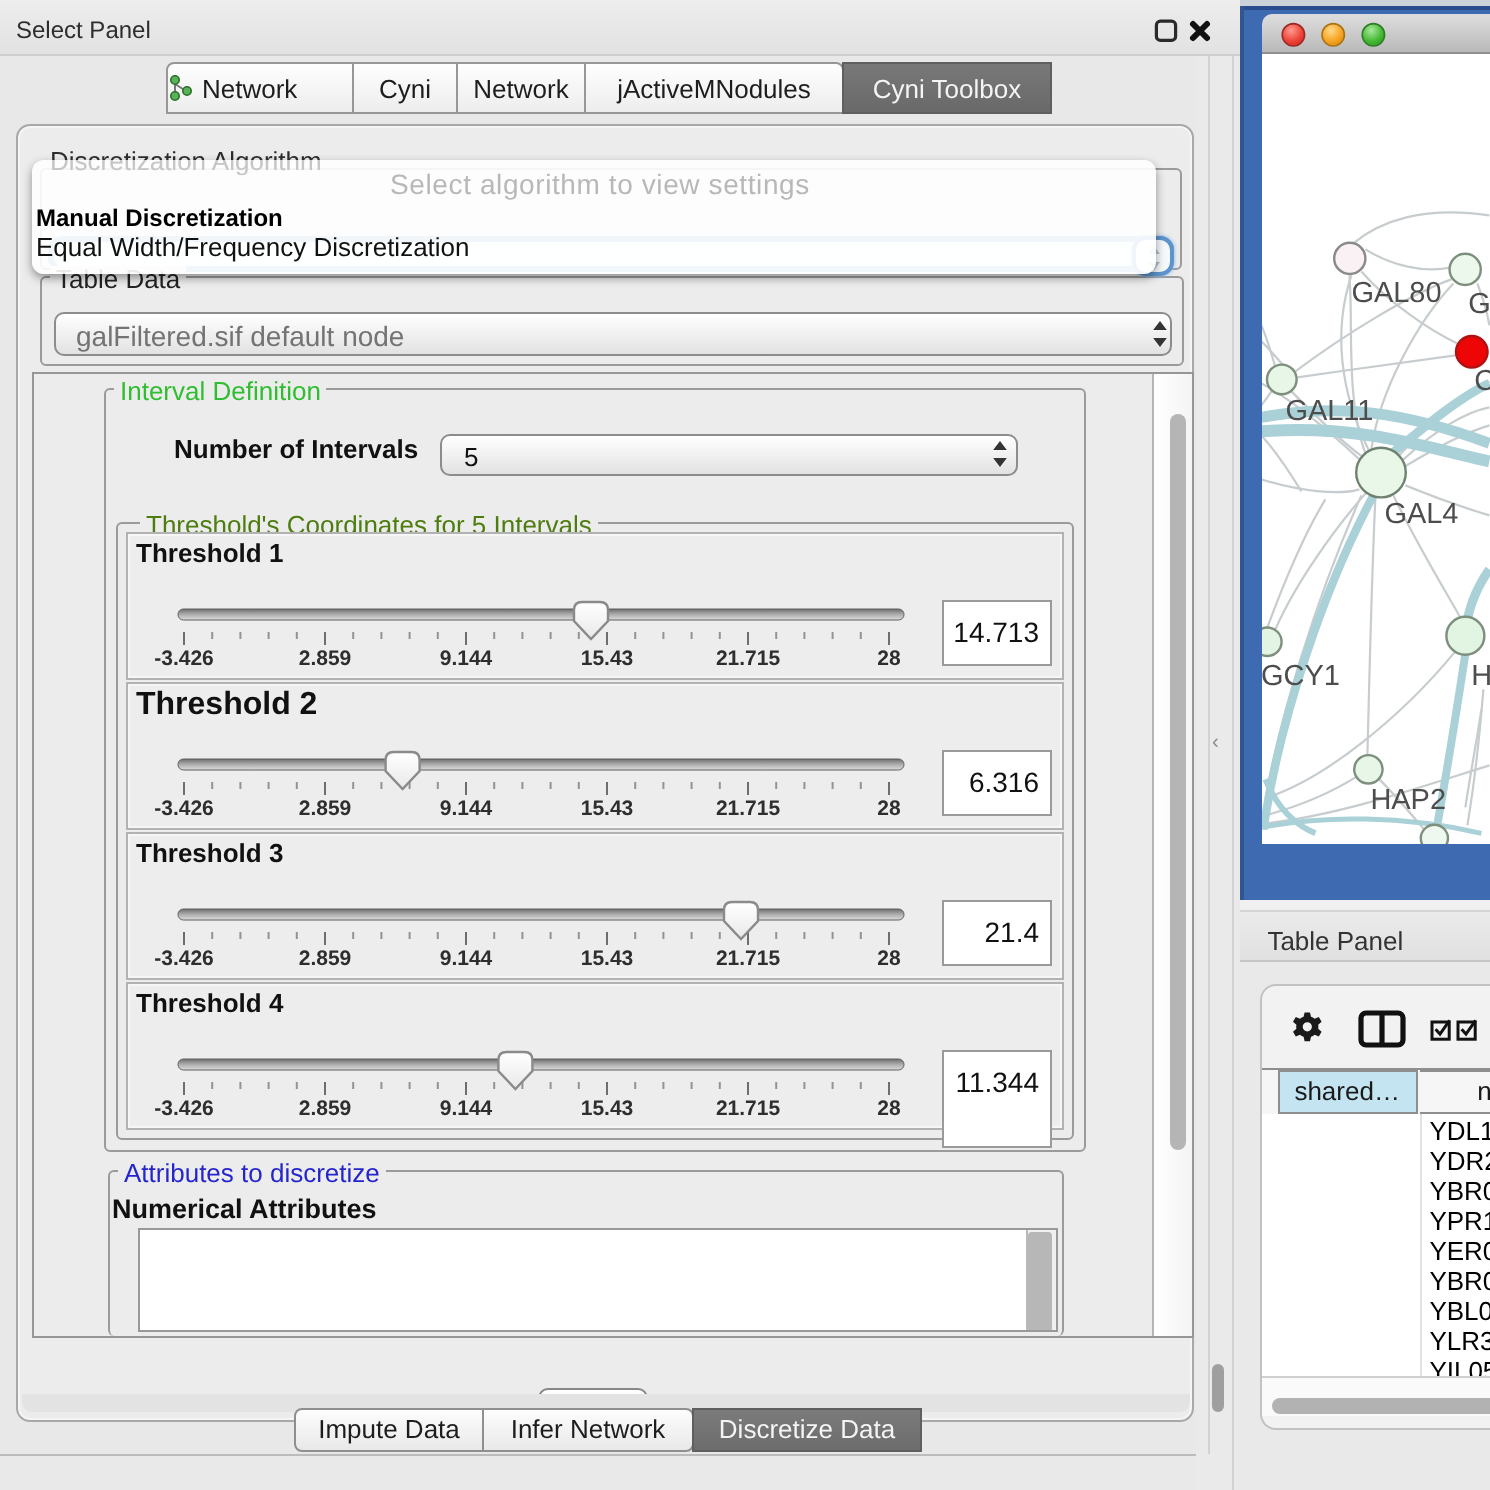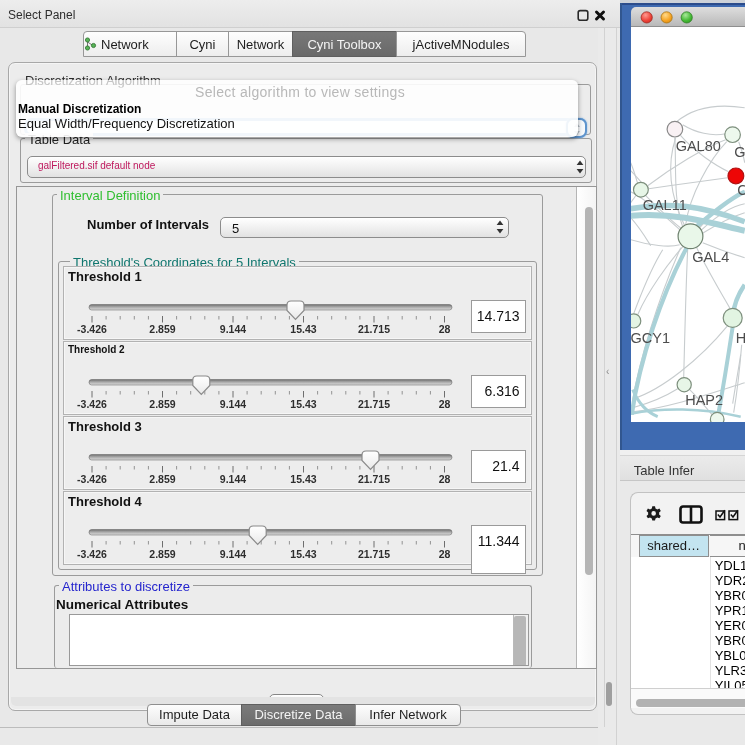--- a/index.html
+++ b/index.html
@@ -33,8 +33,8 @@
    Network</div>
  <div style="width:53px;margin-left:-1px;border:1px solid #979797;background:linear-gradient(#fefefe,#ededed);display:flex;align-items:center;justify-content:center;font-size:13px;color:#1d1d1d">Cyni</div>
  <div style="width:65px;margin-left:-1px;border:1px solid #979797;background:linear-gradient(#fefefe,#ededed);display:flex;align-items:center;justify-content:center;font-size:13px;color:#1d1d1d">Network</div>
+ <div style="width:130px;margin-left:-1px;border:1px solid #979797;border-radius:0 4px 0 0;background:linear-gradient(#fefefe,#ededed);display:flex;align-items:center;justify-content:center;font-size:13px;color:#1d1d1d">jActiveMNodules</div>
  <div style="width:105px;margin-left:-1px;border:1px solid #5f5f5f;background:linear-gradient(#787878,#696969);display:flex;align-items:center;justify-content:center;font-size:13px;color:#f4f4f4">Cyni Toolbox</div>
- <div style="width:130px;margin-left:-1px;border:1px solid #979797;border-radius:0 4px 0 0;background:linear-gradient(#fefefe,#ededed);display:flex;align-items:center;justify-content:center;font-size:13px;color:#1d1d1d">jActiveMNodules</div>
 </div>
 
 <div class="abs" style="left:8px;top:62px;width:589px;height:649px;background:#ececec;border:1.5px solid #a8a8a8;border-radius:7px;box-shadow:inset 0 0 0 1px #f5f5f5"></div>

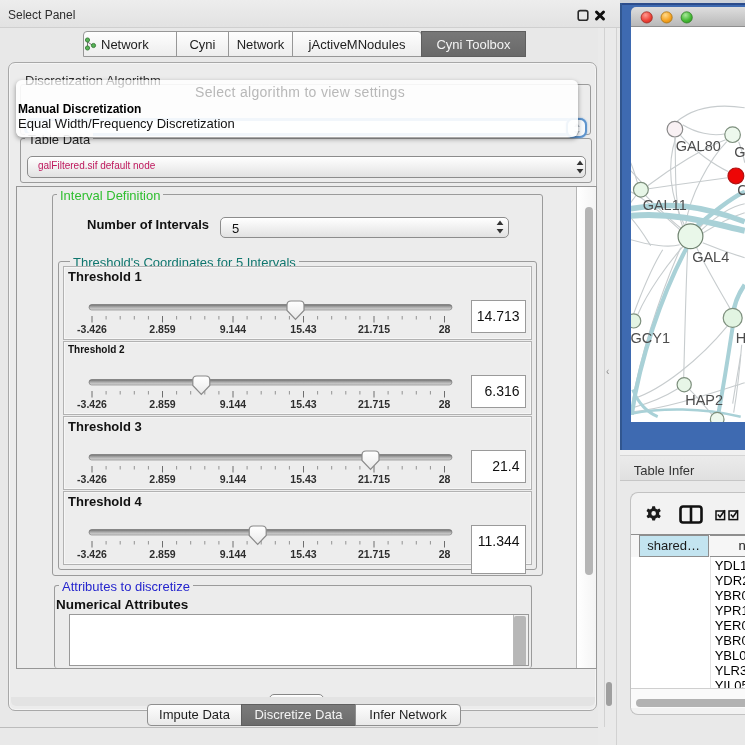--- a/index.html
+++ b/index.html
@@ -52,7 +52,7 @@
 <div class="abs grp" style="left:20px;top:138px;width:571.5px;height:45px"></div>
 <div class="grplab" style="left:25px;top:133px;color:#222">Table Data</div>
 <div class="abs combo" style="left:27px;top:155.5px;width:559px;height:22px"></div>
-<div class="abs" style="left:38px;top:160px;font-size:10px;color:#be185d">galFiltered.sif default node</div>
+<div class="abs" style="left:38px;top:160px;font-size:14px;color:#737373">galFiltered.sif default node</div>
 <svg class="abs" style="left:574px;top:159.5px" width="12" height="14" viewBox="0 0 12 14">
       <path d="M6 0.5 L9.4 5 L2.6 5 Z" fill="#333"></path>
       <path d="M6 13.5 L9.4 9 L2.6 9 Z" fill="#333"></path>

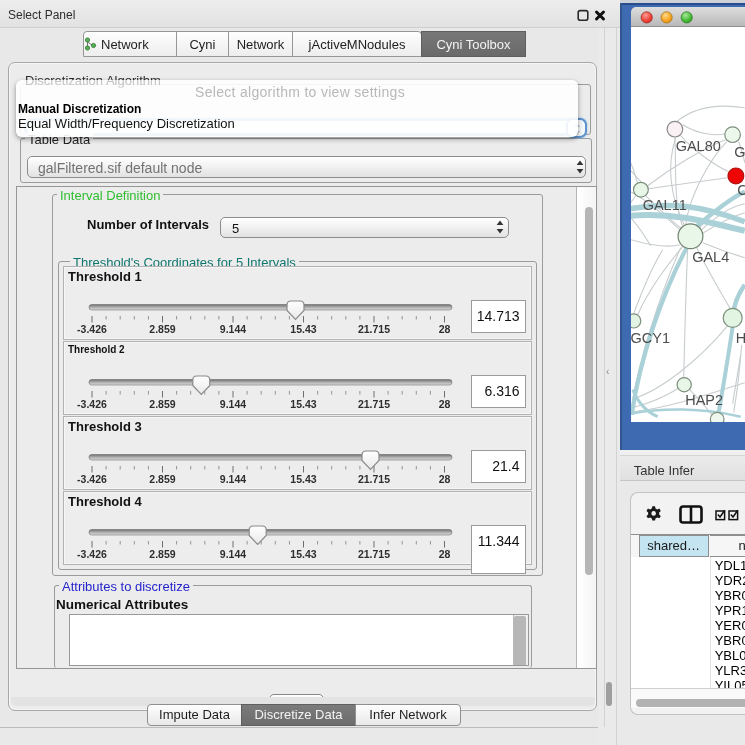--- a/index.html
+++ b/index.html
@@ -75,7 +75,7 @@
     </svg>
 
 <div class="abs grp" style="left:58px;top:260.5px;width:479px;height:309px"></div>
-<div class="grplab" style="left:70px;top:255.5px;color:#0f766e">Threshold's Coordinates for 5 Intervals</div>
+<div class="grplab" style="left:70px;top:255.5px;color:#4d7c0f">Threshold's Coordinates for 5 Intervals</div>
 
 <div class="abs" style="left:63px;top:266px;width:469px;height:74px;border:1px solid #b2b2b2;background:#ededed;box-shadow:inset 0 0 0 1px #f6f6f6"></div>
 <div class="abs" style="left:68px;top:269px;font-size:13px;font-weight:bold;color:#111">Threshold 1</div>

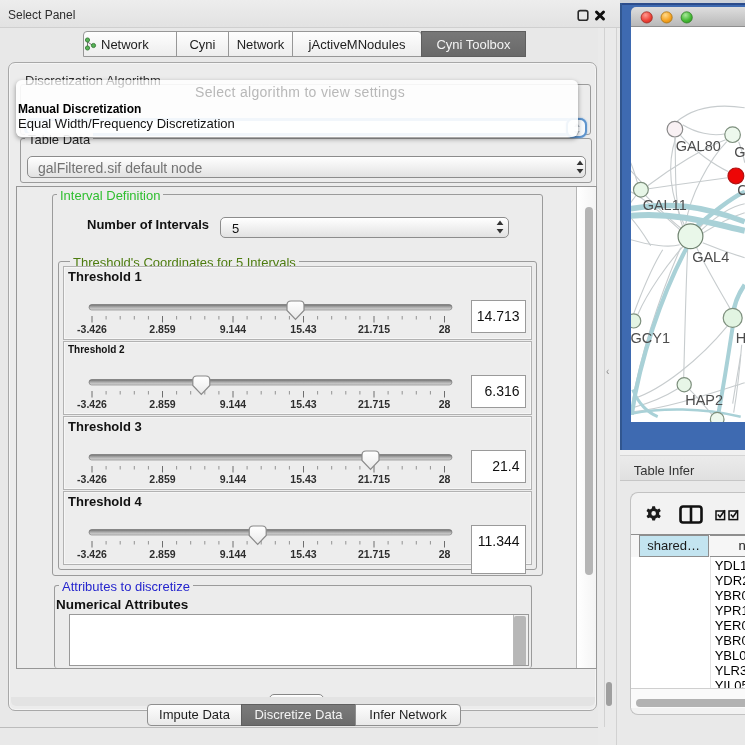--- a/index.html
+++ b/index.html
@@ -129,7 +129,7 @@
 </svg>
 <div class="abs" style="left:470.5px;top:300px;width:55px;height:33px;background:#fff;border:1px solid #9a9a9a;font-size:14px;color:#111;text-align:right;line-height:31px;padding-right:5px">14.713</div>
 <div class="abs" style="left:63px;top:341px;width:469px;height:74px;border:1px solid #b2b2b2;background:#ededed;box-shadow:inset 0 0 0 1px #f6f6f6"></div>
-<div class="abs" style="left:68px;top:344px;font-size:10px;font-weight:bold;color:#111">Threshold 2</div>
+<div class="abs" style="left:68px;top:344px;font-size:16px;font-weight:bold;color:#111">Threshold 2</div>
 <svg class="abs" style="left:63px;top:341px" width="469" height="74" viewBox="0 0 469 74">
 <defs>
         <linearGradient id="trg341" x1="0" y1="0" x2="0" y2="1">

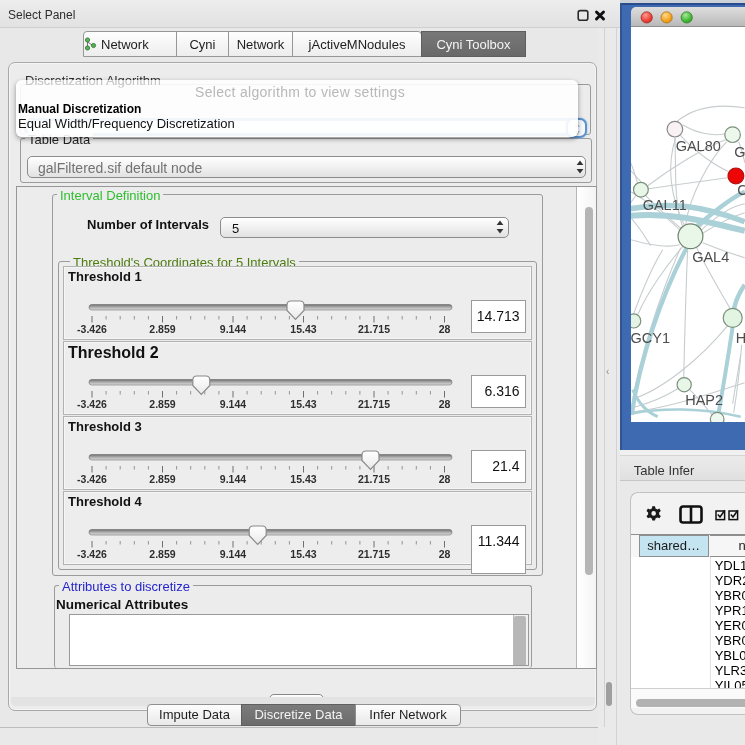--- a/index.html
+++ b/index.html
@@ -415,7 +415,7 @@
 <div class="abs" style="left:620.4px;top:450px;width:124.6px;height:295px;background:#e9e9e9"></div>
 <div class="abs" style="left:620.4px;top:450px;width:124.6px;height:5px;background:#f0f0f0"></div>
 <div class="abs" style="left:620.4px;top:455px;width:124.6px;height:26px;background:linear-gradient(#ebebeb,#e0e0e0);border-top:1px solid #d5d5d5;border-bottom:1px solid #c6c6c6"></div>
-<div class="abs" style="left:633.7px;top:462.5px;font-size:13px;color:#333">Table Infer</div>
+<div class="abs" style="left:633.7px;top:462.5px;font-size:13px;color:#333">Table Panel</div>
 
 <div class="abs" style="left:630.4px;top:492px;width:120px;height:223px;background:#f2f2f2;border:1px solid #c2c2c2;border-radius:8px 0 0 8px;border-right:none"></div>
 

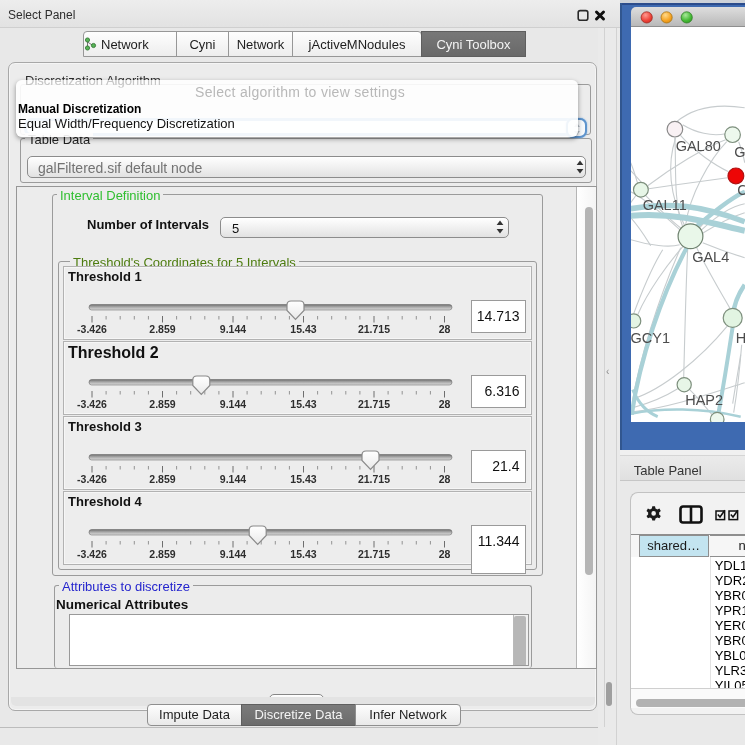--- a/index.html
+++ b/index.html
@@ -296,8 +296,8 @@
 
 <div class="abs" style="left:147px;top:704px;height:21.5px;display:flex">
  <div style="width:95px;border:1px solid #8f8f8f;border-radius:4px 0 0 4px;background:linear-gradient(#fdfdfd,#e9e9e9);display:flex;align-items:center;justify-content:center;font-size:13px;color:#1d1d1d">Impute Data</div>
+ <div style="width:106px;margin-left:-1px;border:1px solid #8f8f8f;border-radius:0 4px 4px 0;background:linear-gradient(#fdfdfd,#e9e9e9);display:flex;align-items:center;justify-content:center;font-size:13px;color:#1d1d1d">Infer Network</div>
  <div style="width:115px;margin-left:-1px;border:1px solid #5f5f5f;background:linear-gradient(#7b7b7b,#6c6c6c);display:flex;align-items:center;justify-content:center;font-size:13px;color:#f4f4f4">Discretize Data</div>
- <div style="width:106px;margin-left:-1px;border:1px solid #8f8f8f;border-radius:0 4px 4px 0;background:linear-gradient(#fdfdfd,#e9e9e9);display:flex;align-items:center;justify-content:center;font-size:13px;color:#1d1d1d">Infer Network</div>
 </div>
 
 <div class="abs" style="left:0;top:727px;width:620px;height:1px;background:#bcbcbc"></div>

